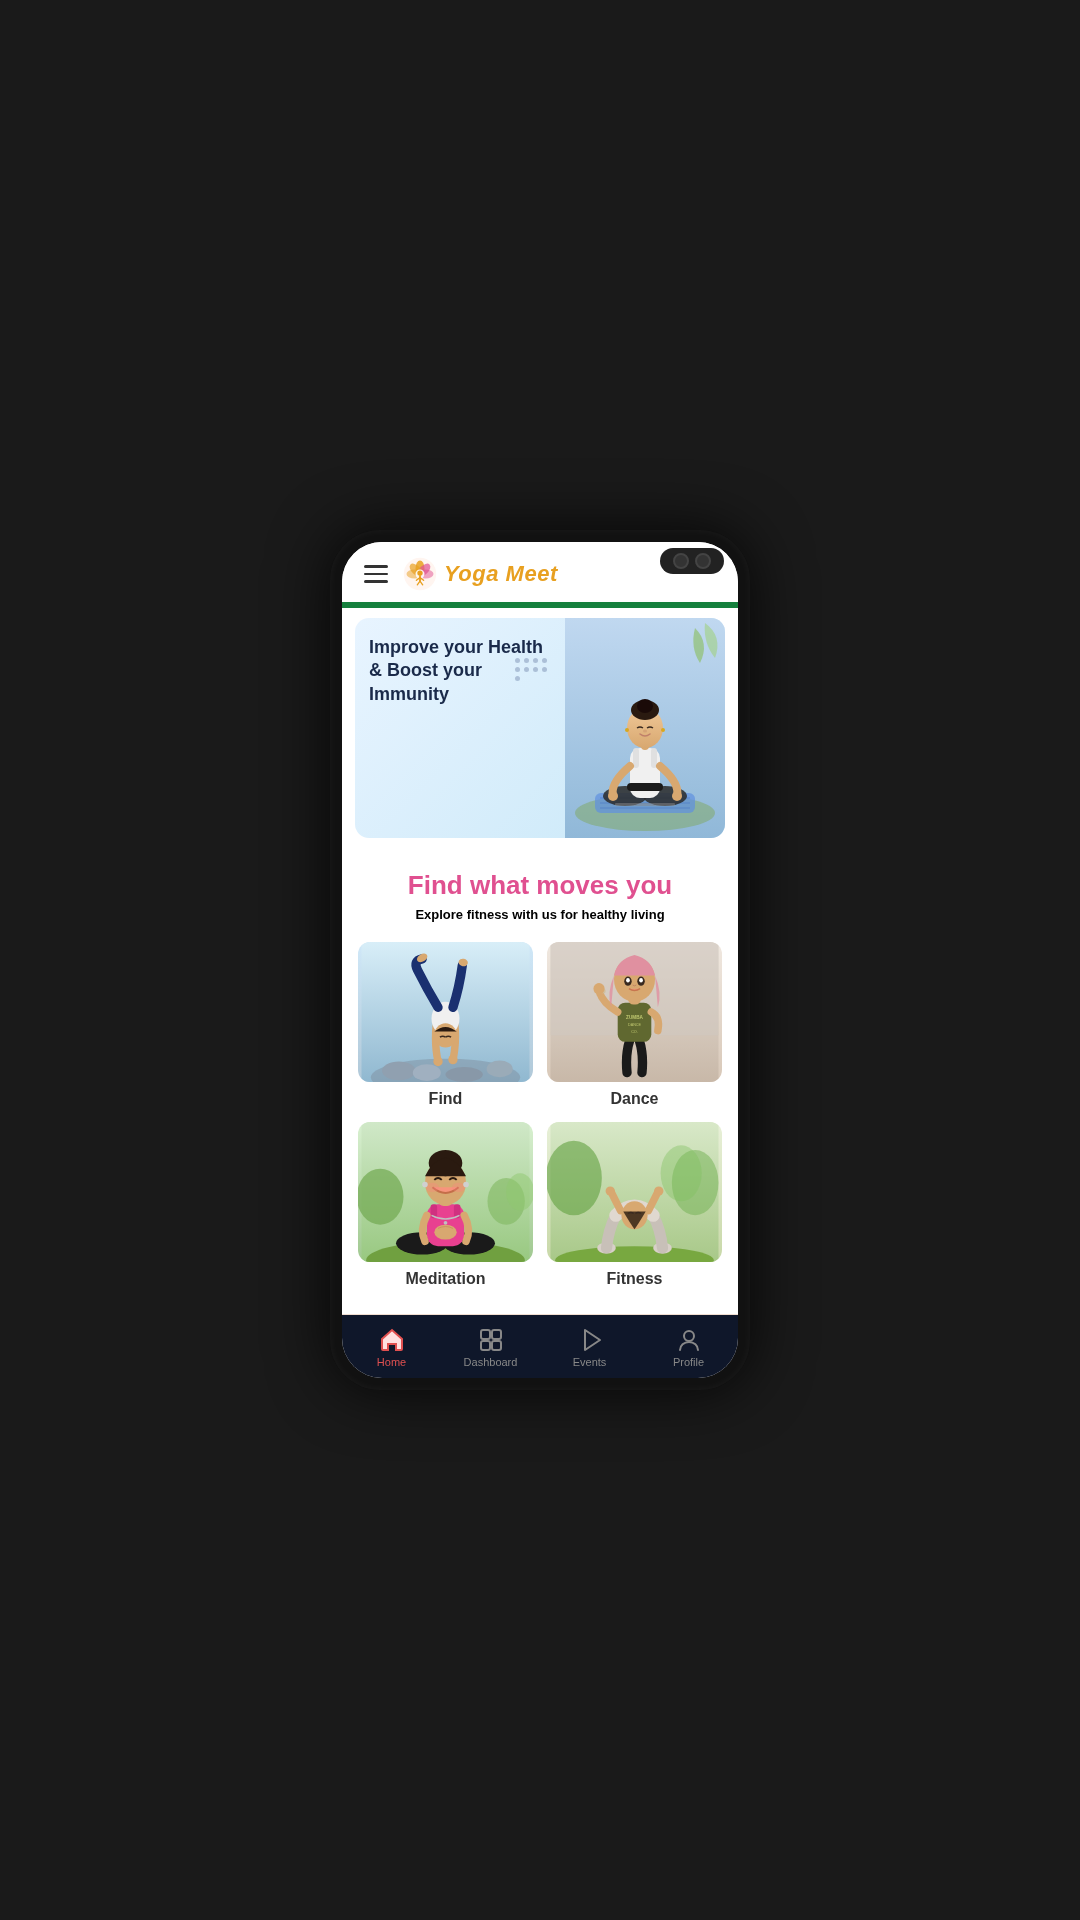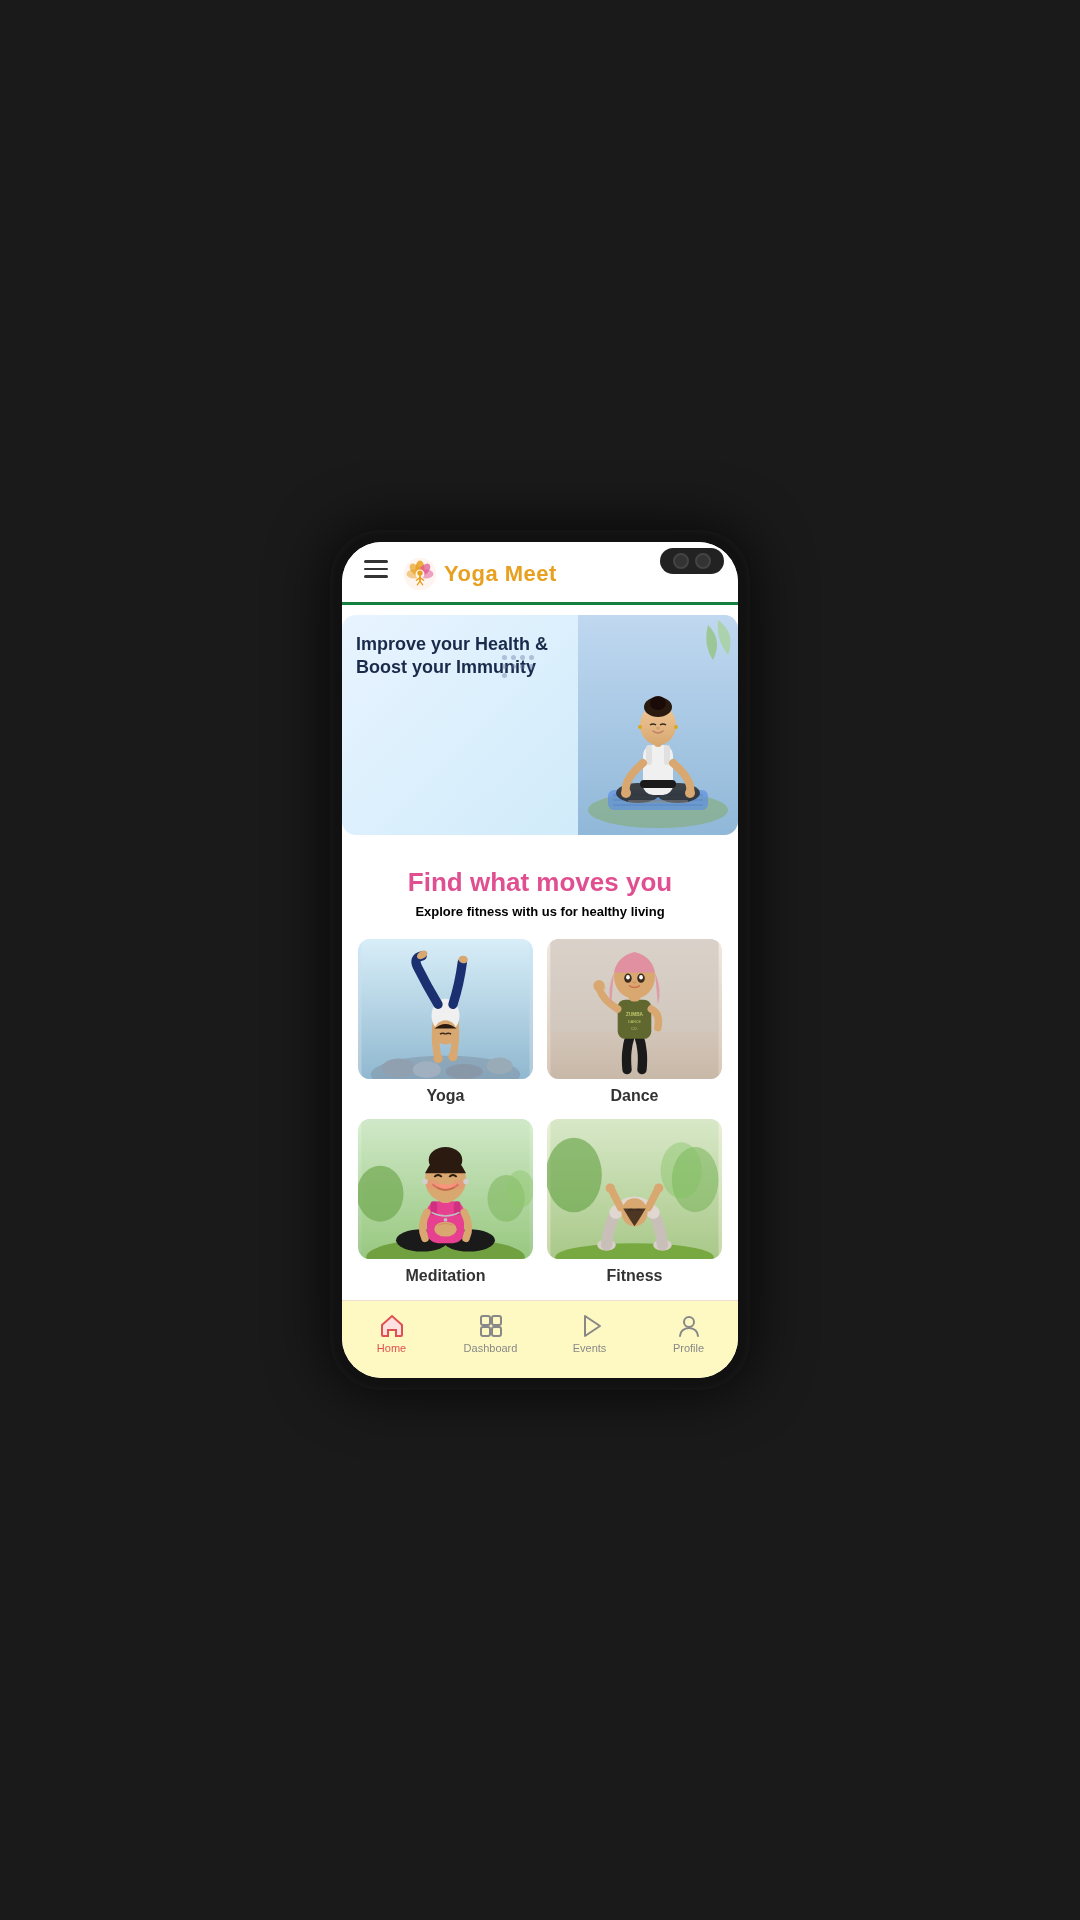--- a/index.html
+++ b/index.html
@@ -71,10 +71,11 @@
     
     .header {
       display: flex;
-      align-items: flex-start;
+      align-items: center;
       padding: 14px 18px 10px;
       background: #fff;
-      border-bottom: 3px solid #15803d;
+      border-bottom: 6px solid #15803d;
+      font-style: italic;
     }
 
     .hamburger-icon {

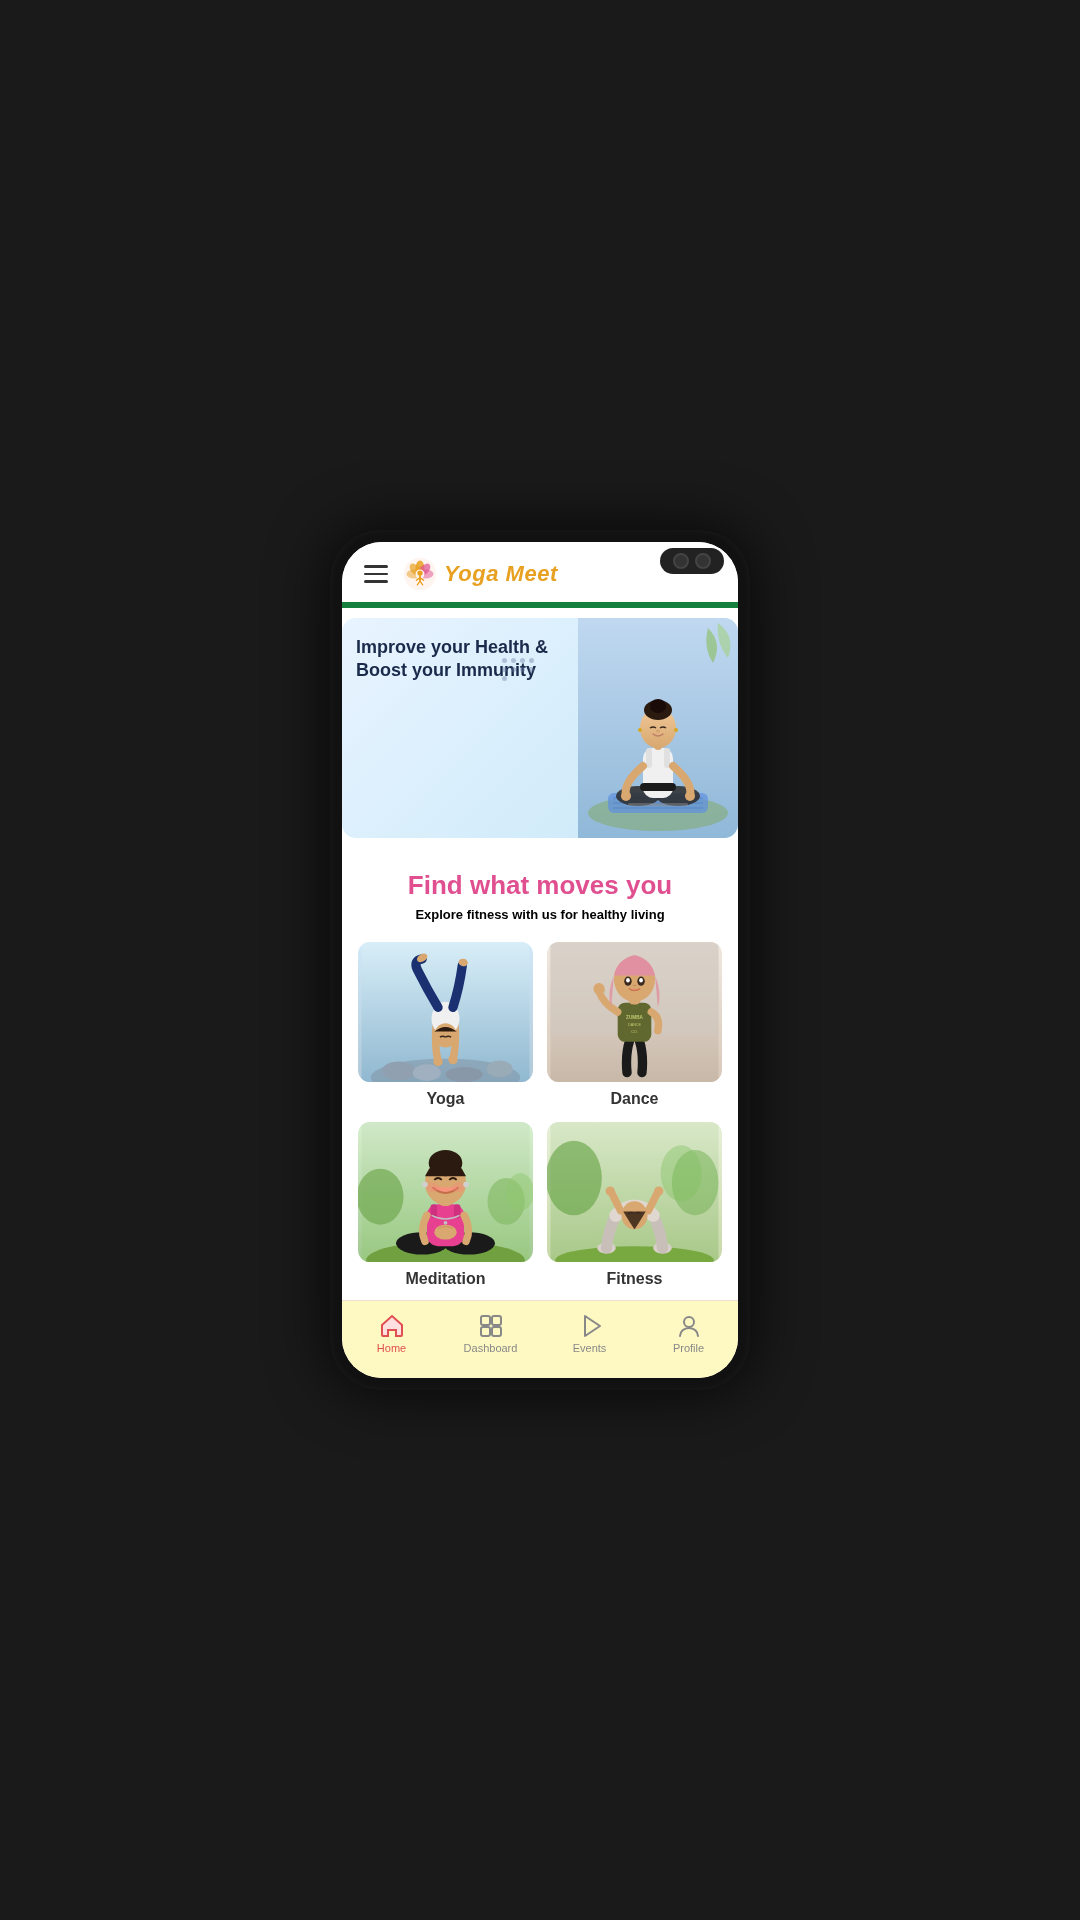--- a/index.html
+++ b/index.html
@@ -115,7 +115,7 @@
 
     
     .hero-banner {
-      margin: 10px 0;
+      margin: 10px 13px;
       border-radius: 14px;
       overflow: hidden;
       background: linear-gradient(135deg, #e8f4ff 0%, #c8e8f8 100%);

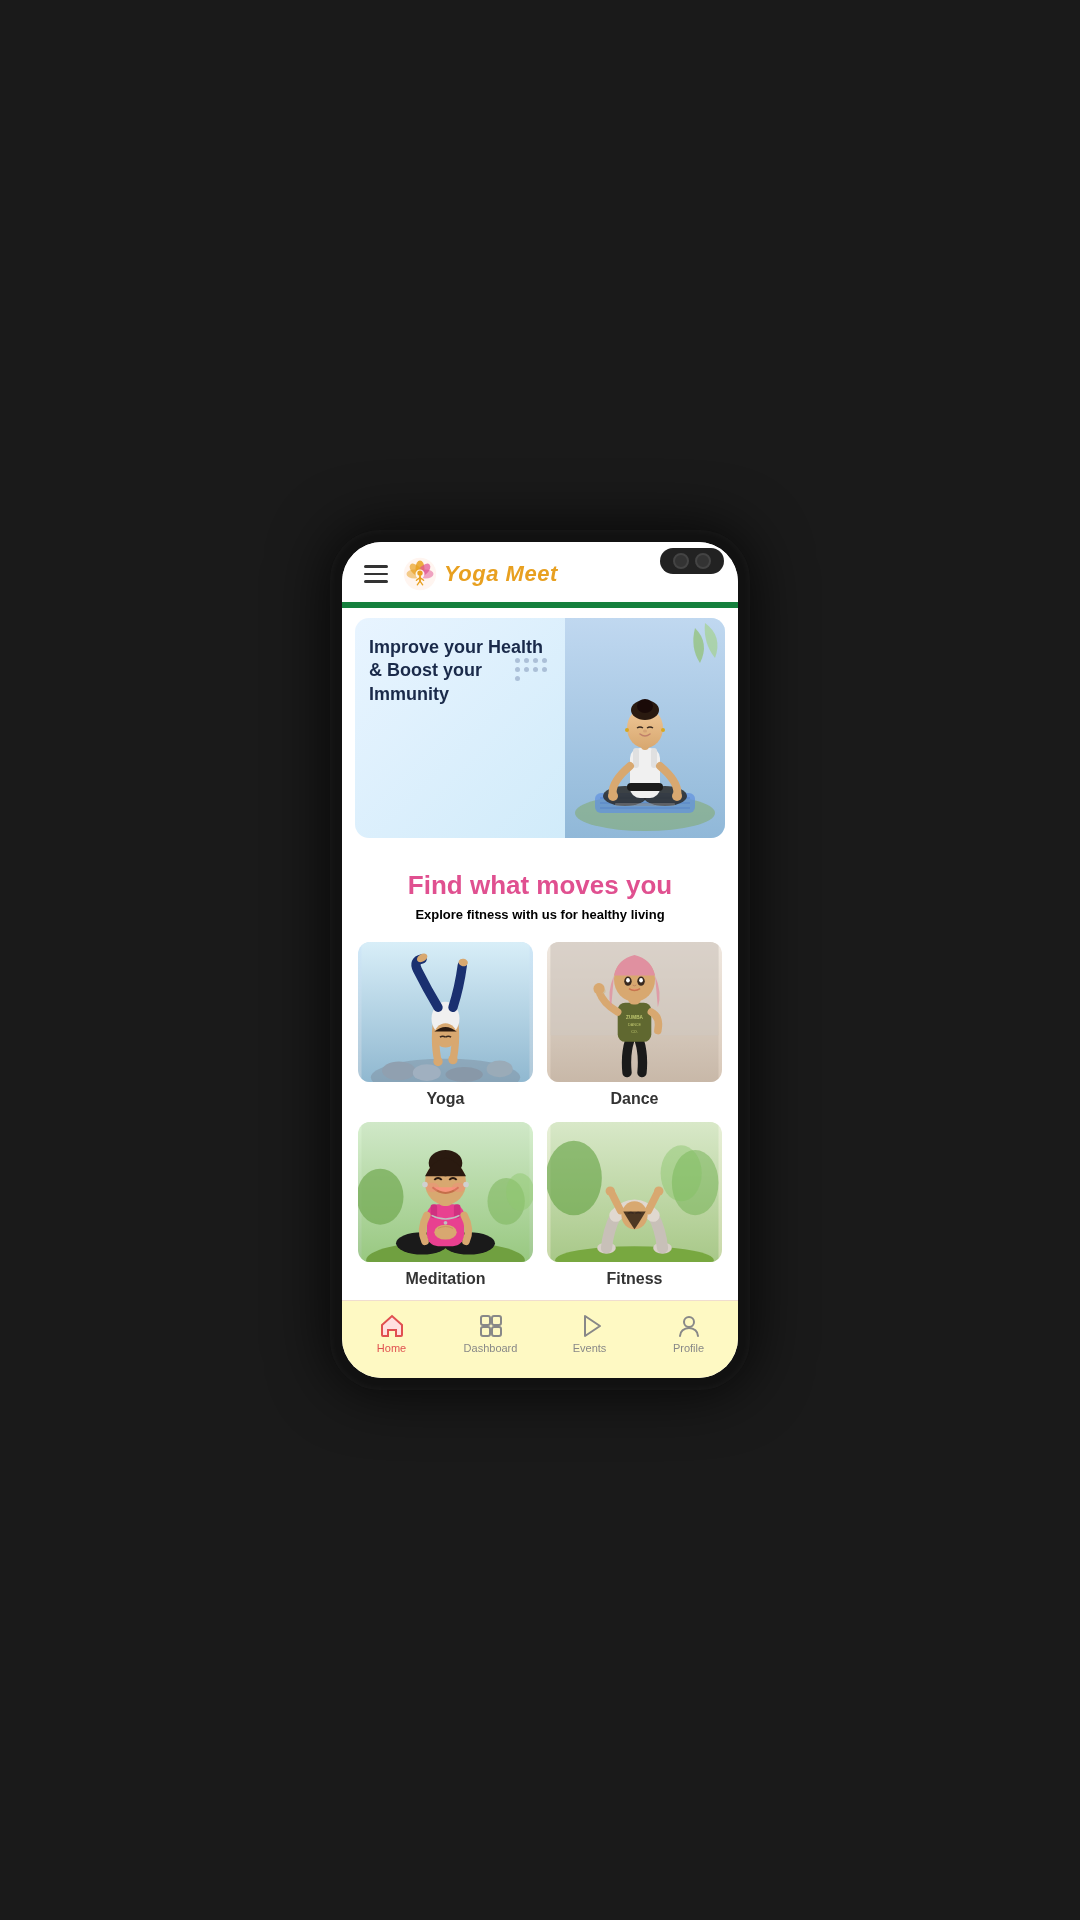--- a/index.html
+++ b/index.html
@@ -455,7 +455,7 @@
               <path d="M90 102 Q93 100 96 102" stroke="#3a2a20" stroke-width="1.5" fill="none"></path>
             </svg>
           </div>
-          <span class="category-label">Yoga</span>
+          <span class="category-label">Find</span>
         </div>
 
         <div class="category-card">

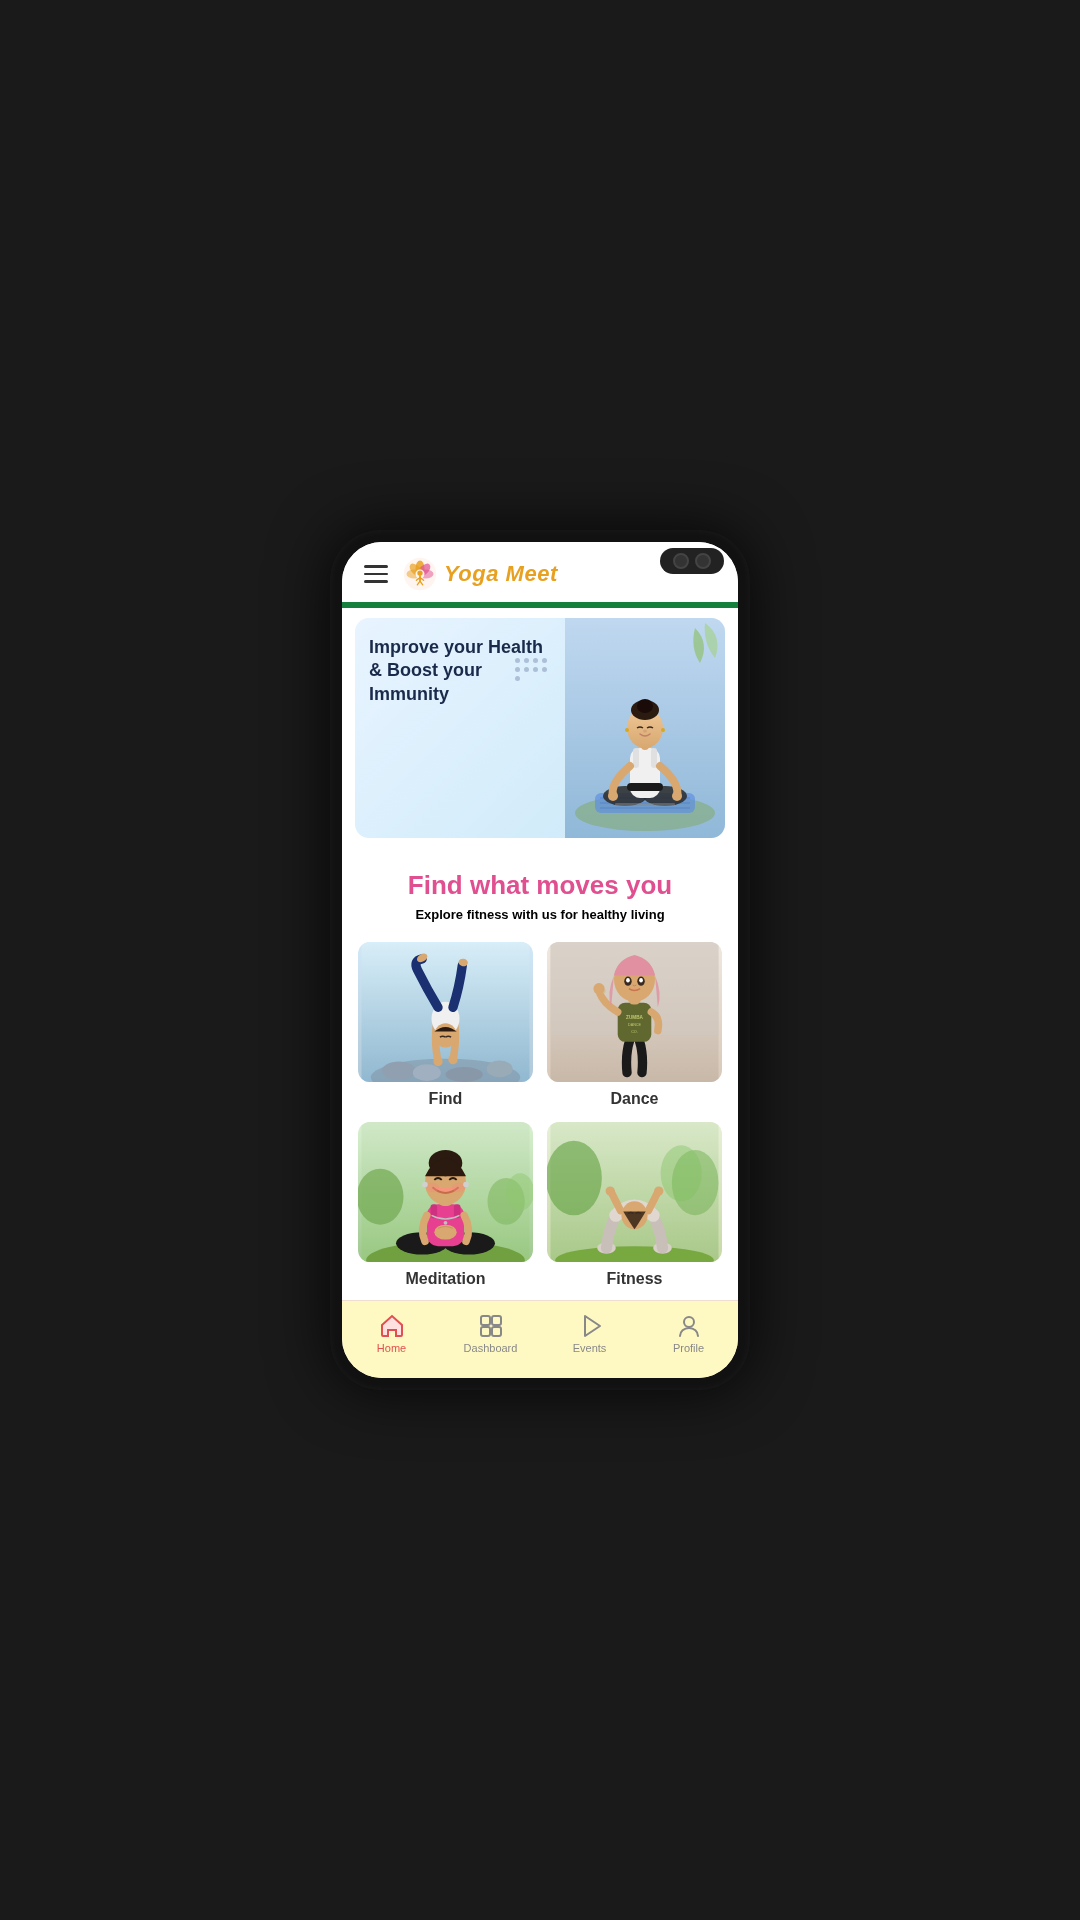--- a/index.html
+++ b/index.html
@@ -208,9 +208,9 @@
     
     .bottom-nav {
       display: flex;
-      background: #fef9c3;
+      background: #0f172a;
       border-top: 1px solid #f0ddd0;
-      padding: 8px 0 20px;
+      padding: 8px 0 6px;
       text-align: right;
     }
 

